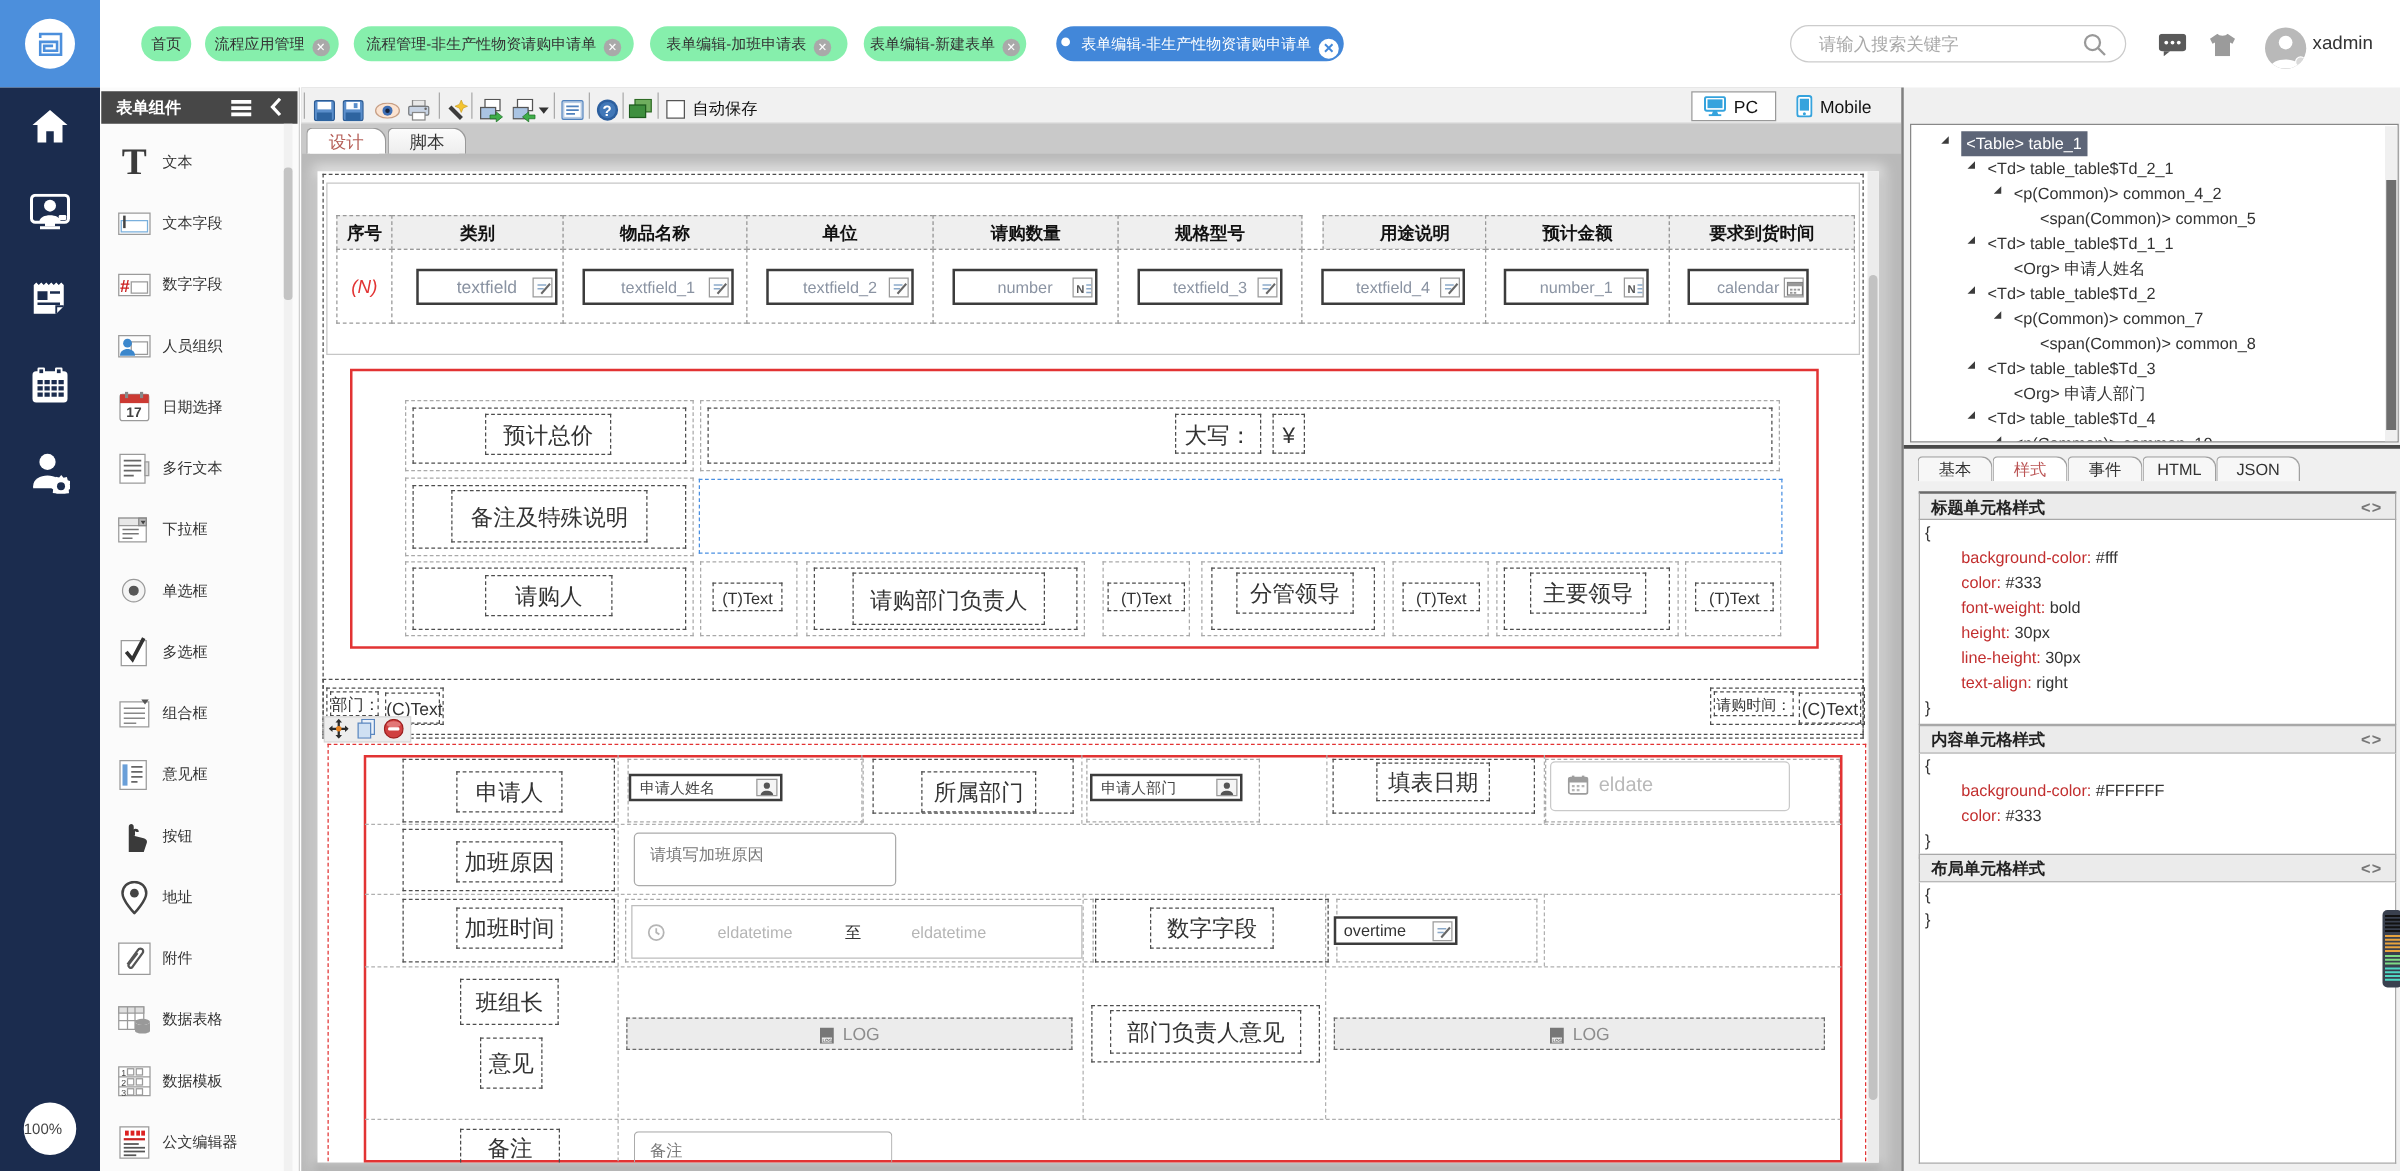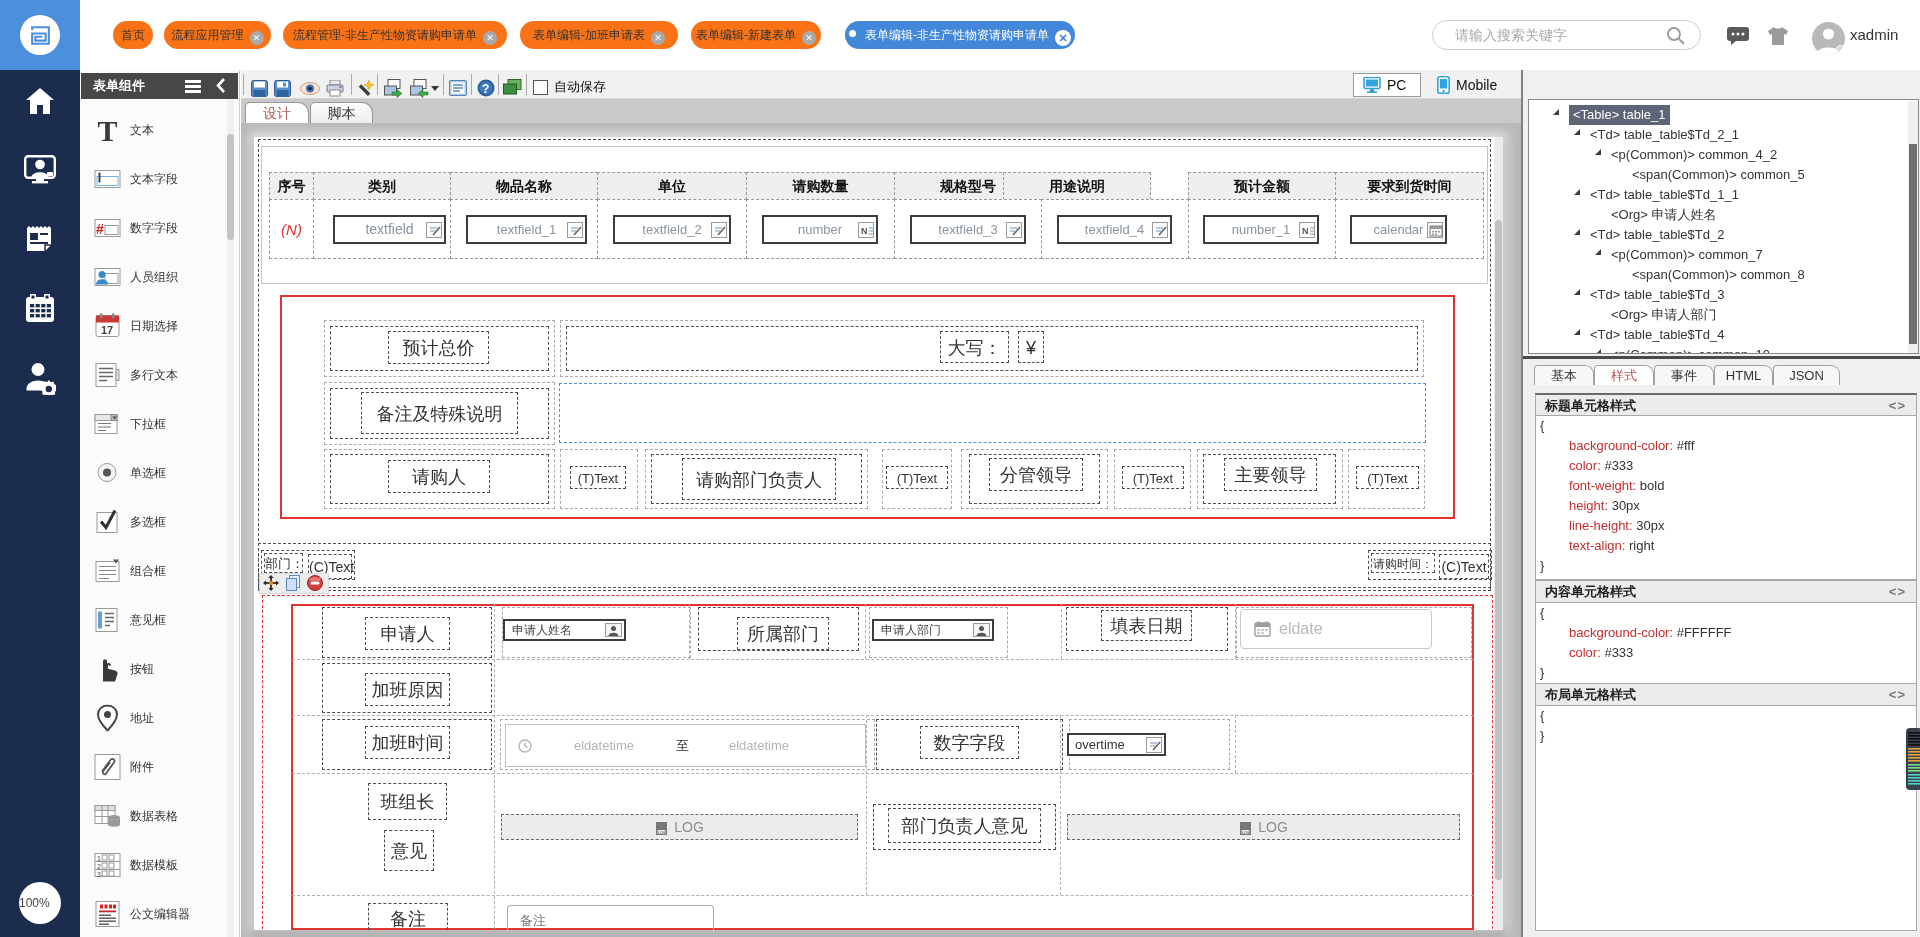--- a/index.html
+++ b/index.html
@@ -12,7 +12,7 @@
 #logo{position:absolute;left:0;top:0;width:80px;height:70px;background:#4c8fdc;}
 #logo .circ{position:absolute;left:20px;top:15px;width:40px;height:40px;border-radius:50%;background:#fff;}
 
-.pill{position:absolute;top:21px;height:28px;border-radius:14px;background:#f97316;color:#333;font-size:12px;line-height:28px;text-align:center;white-space:nowrap;overflow:hidden;}
+.pill{position:absolute;top:21px;height:28px;border-radius:14px;background:#86efac;color:#333;font-size:12px;line-height:28px;text-align:center;white-space:nowrap;overflow:hidden;}
 .pill .x{display:inline-block;width:14px;height:14px;border-radius:50%;background:#a9a9a9;color:#fff;font-size:9px;line-height:14px;vertical-align:-2px;margin-left:6px;}
 .pill.act{background:#4287d9;color:#fff;}
 .pill.act .dot{display:inline-block;width:7px;height:7px;border-radius:50%;background:#fff;vertical-align:2px;margin-right:9px;}

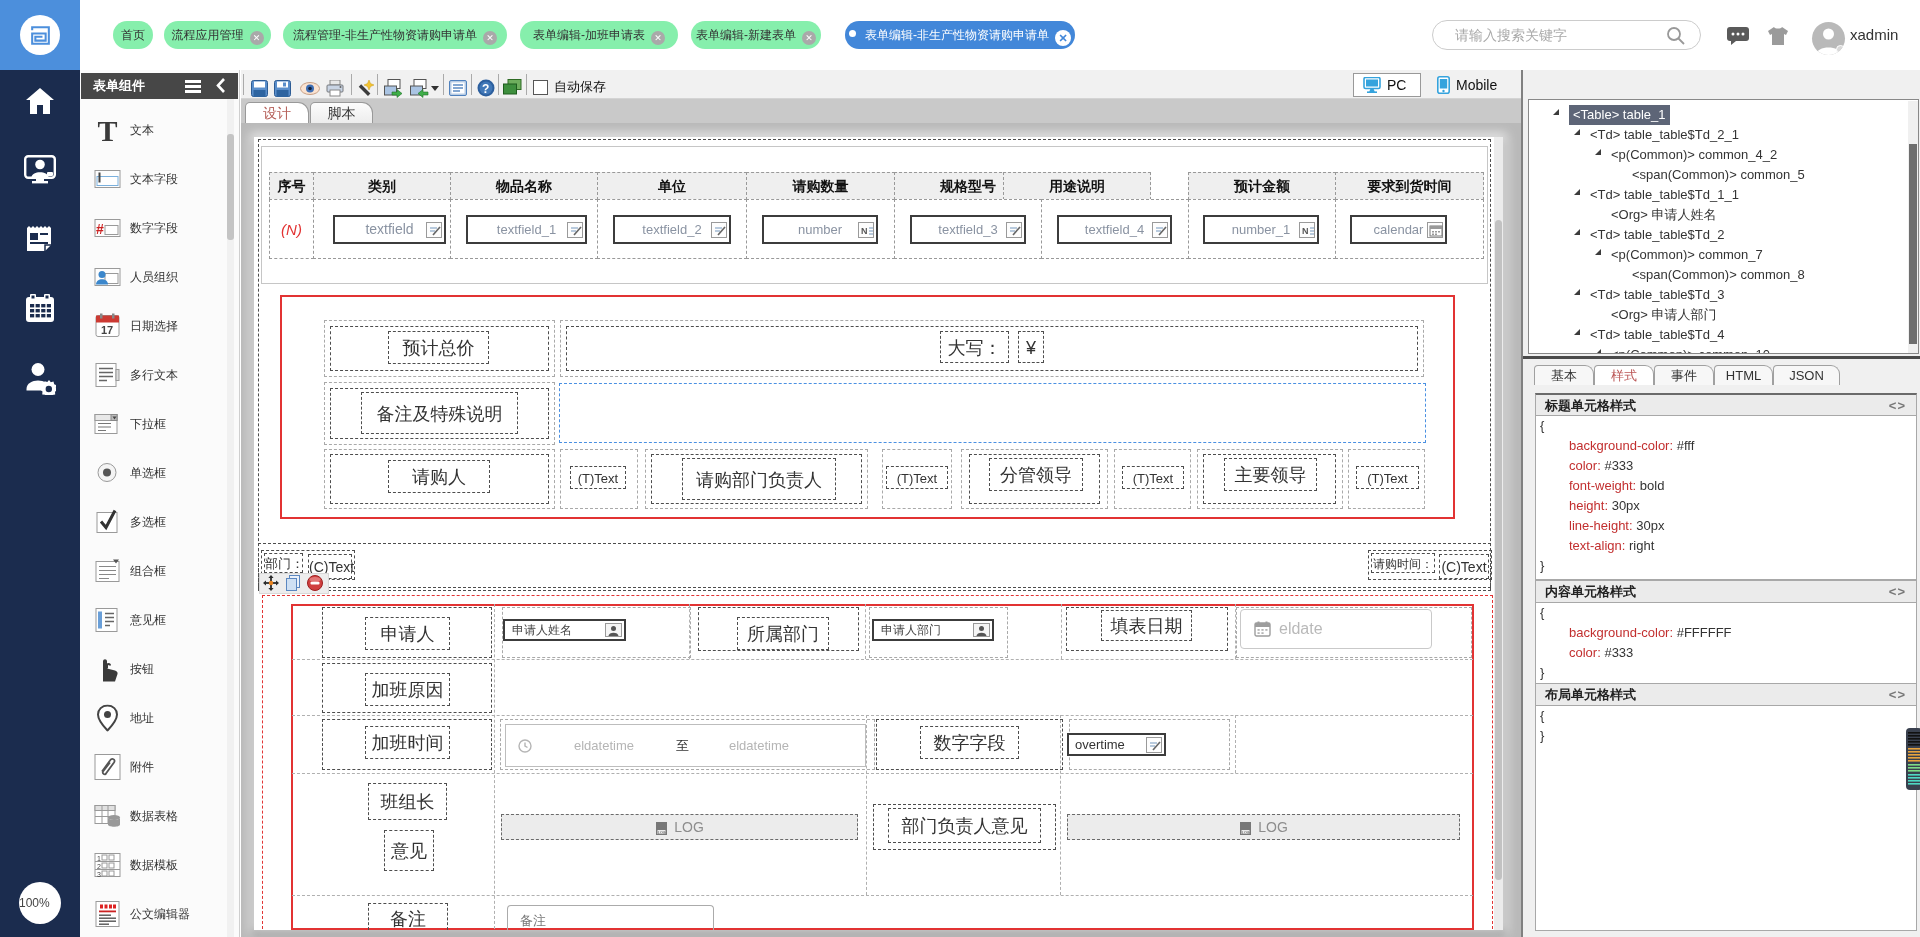--- a/index.html
+++ b/index.html
@@ -449,7 +449,7 @@
     <div class="hc" style="left:343px;width:150px;">单位</div>
     <div class="hc" style="left:492px;width:149px;">请购数量</div>
     <div class="hc" style="left:640px;width:148px;">规格型号</div>
-    <div class="hc" style="left:749px;width:148px;">用途说明</div>
+    <div class="hc" style="left:804px;width:148px;">用途说明</div>
     <div class="hc" style="left:934px;width:148px;">预计金额</div>
     <div class="hc" style="left:1081px;width:149px;">要求到货时间</div>
 

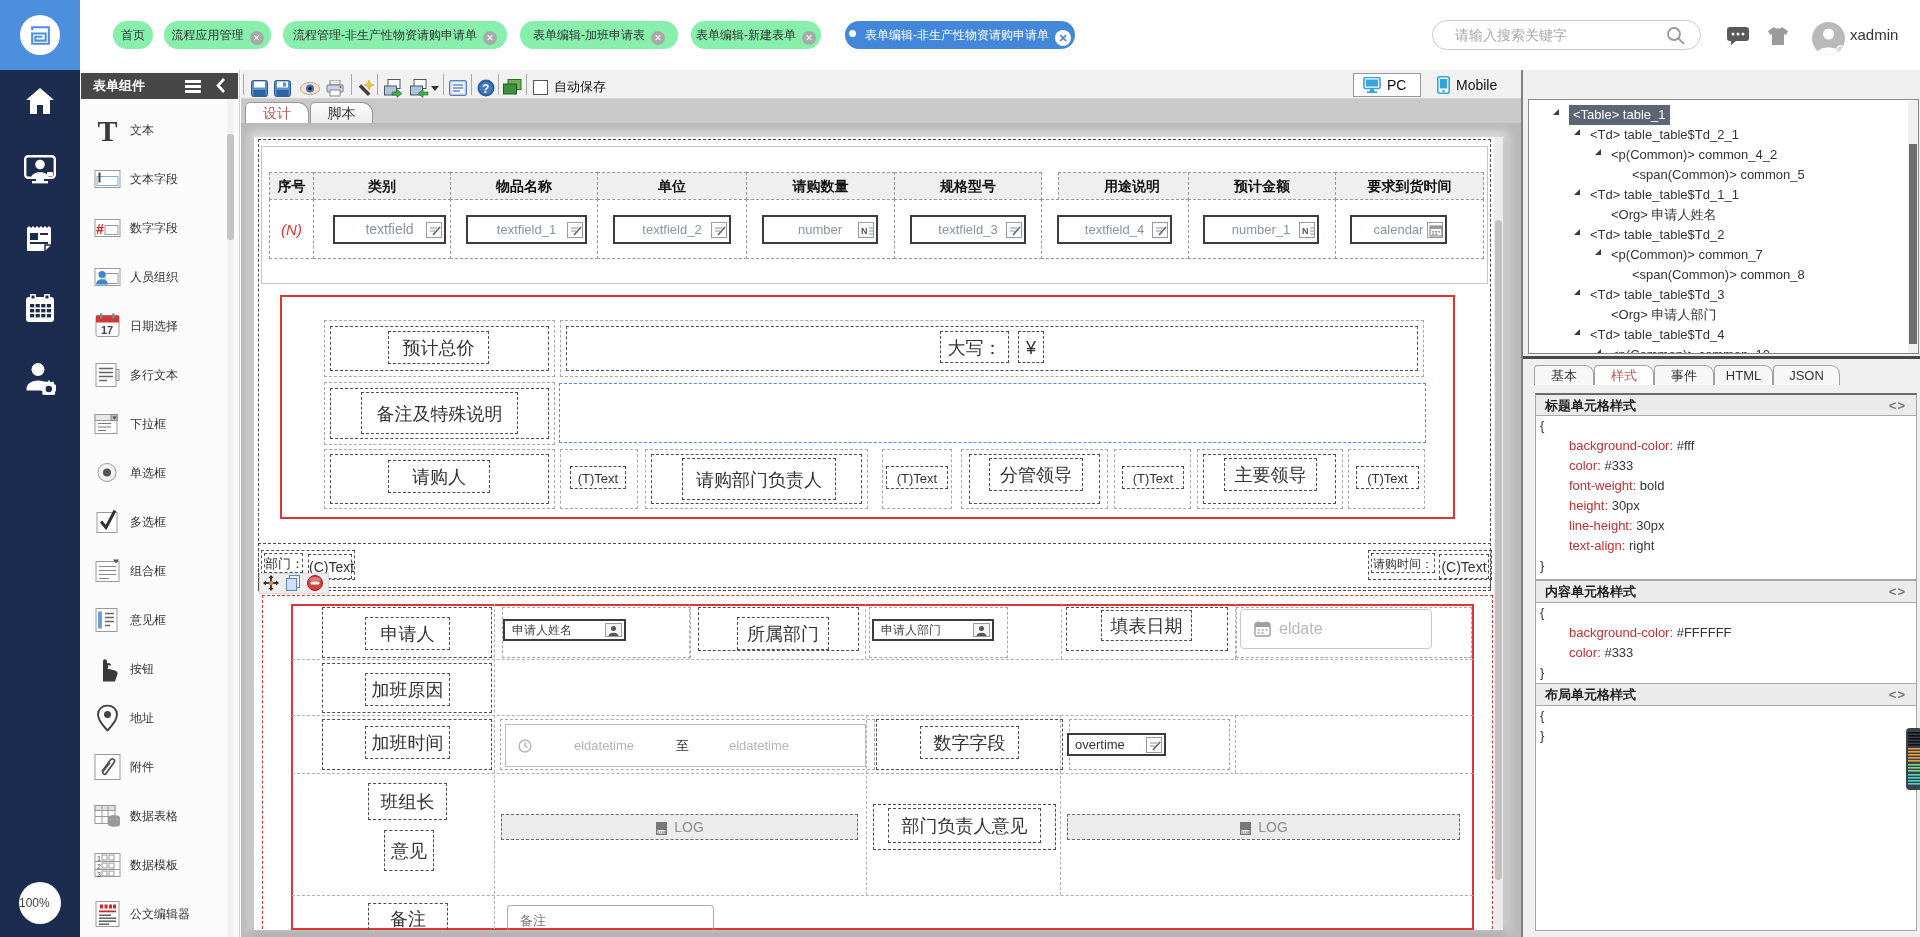--- a/index.html
+++ b/index.html
@@ -643,6 +643,7 @@
 
     <div class="bd" style="left:68px;top:526px;width:170px;height:50px;"></div>
     <div class="lab" style="left:111px;top:536px;width:85px;height:33px;font-size:18px;line-height:33px;">加班原因</div>
+    <div class="abs" style="left:253px;top:529px;width:210px;height:43px;border:1px solid #ababab;border-radius:4px;color:#777;font-size:13px;padding:8px 0 0 12px;">请填写加班原因</div>
 
     <div class="gd" style="left:246px;top:582px;width:375px;height:51px;"></div>
     <div class="gd" style="left:815px;top:582px;width:161px;height:51px;"></div>

